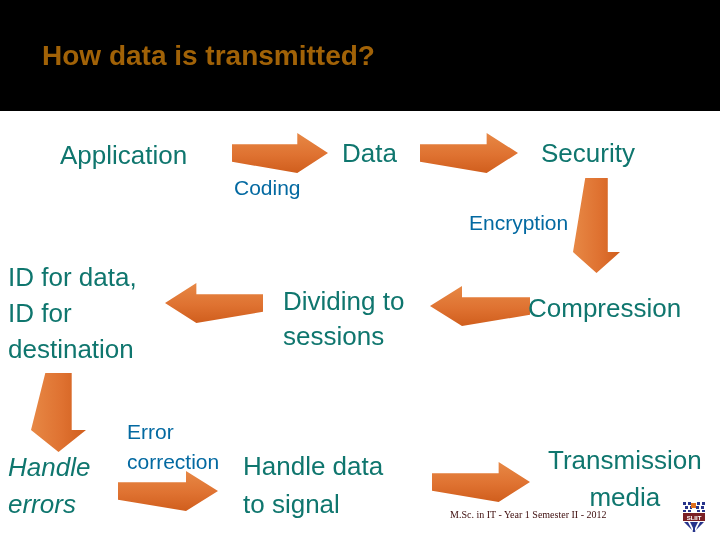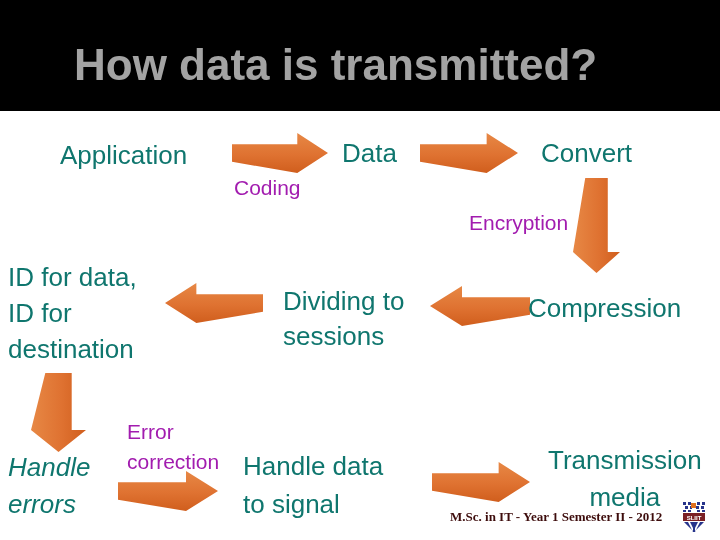--- a/index.html
+++ b/index.html
@@ -10,8 +10,8 @@
   
   .title-band{position:absolute;left:0;top:0;width:720px;height:111px;background:#000000;}
   .slide-title{
-    position:absolute;left:42px;top:40px;font-size:44px;font-weight:bold;
-    color:#a3a3a3;letter-spacing:0px;white-space:nowrap;margin-left:32px;
+    position:absolute;left:42px;top:40px;font-size:28px;font-weight:bold;
+    color:#a16207;letter-spacing:0px;white-space:nowrap;
   }
   
   .step{position:absolute;font-size:26px;color:#0f766e;white-space:pre-line;line-height:36px;}

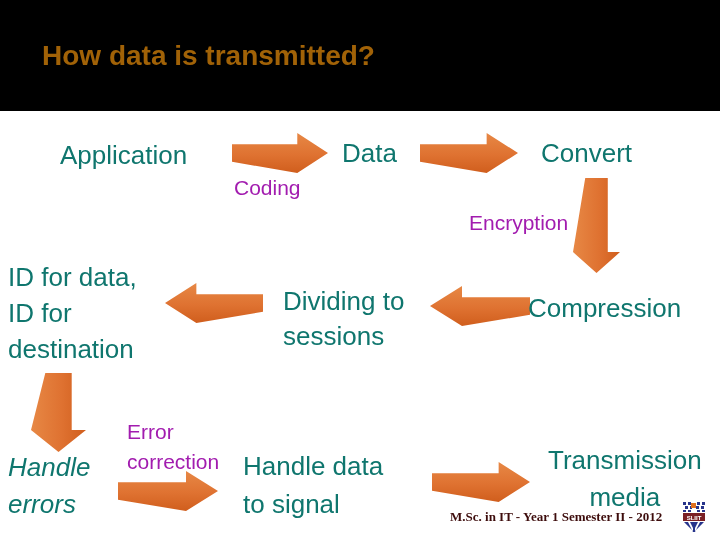--- a/index.html
+++ b/index.html
@@ -46,7 +46,7 @@
   <div class="glabel" style="left:234px;top:173px;">Coding</div>
   <div class="step" style="left:342px;top:135px;">Data</div>
   <div class="arr arr-r" style="left:420px;top:133px;width:98px;height:40px;"></div>
-  <div class="step" style="left:541px;top:135px;">Convert</div>
+  <div class="step" style="left:541px;top:135px;">Security</div>
 
   <div class="arr arr-d arr-d1" style="left:573px;top:178px;width:47px;height:95px;"></div>
   <div class="glabel" style="left:469px;top:208px;">Encryption</div>

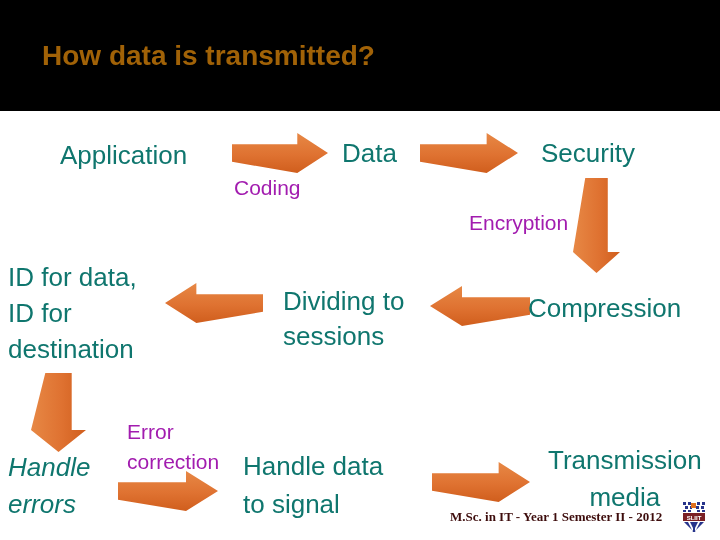--- a/index.html
+++ b/index.html
@@ -15,7 +15,7 @@
   }
   
   .step{position:absolute;font-size:26px;color:#0f766e;white-space:pre-line;line-height:36px;}
-  .glabel{position:absolute;font-size:21px;color:#a21caf;white-space:pre-line;line-height:30px;}
+  .glabel{position:absolute;font-size:21px;color:#0369a1;white-space:pre-line;line-height:30px;}
   
   .arr{position:absolute;}
   .arr-r{background:linear-gradient(180deg,#E78845 0%,#DF7231 55%,#D05E1D 100%);

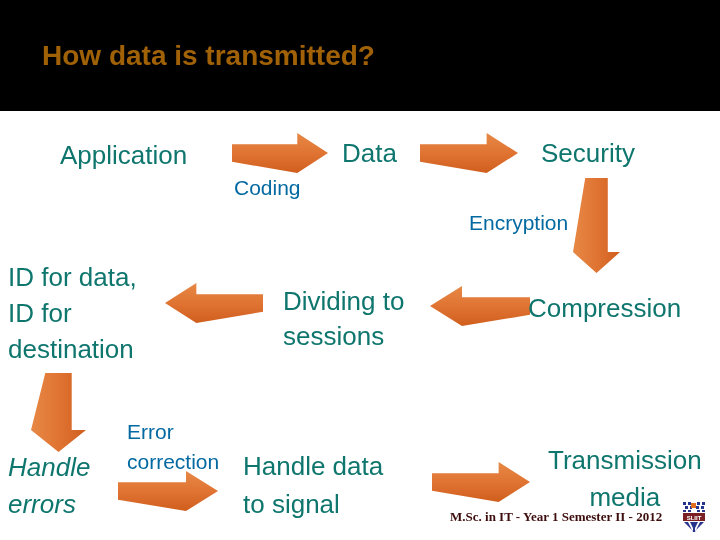--- a/index.html
+++ b/index.html
@@ -28,7 +28,7 @@
   
   .footer-text{
     position:absolute;left:450px;top:509px;font-family:"Liberation Serif",serif;
-    font-size:13px;font-weight:bold;color:#3D0C0C;white-space:nowrap;
+    font-size:10px;font-weight:normal;color:#3D0C0C;white-space:nowrap;
   }
   .logo{position:absolute;left:682px;top:501px;width:24px;height:32px;}
 </style>

